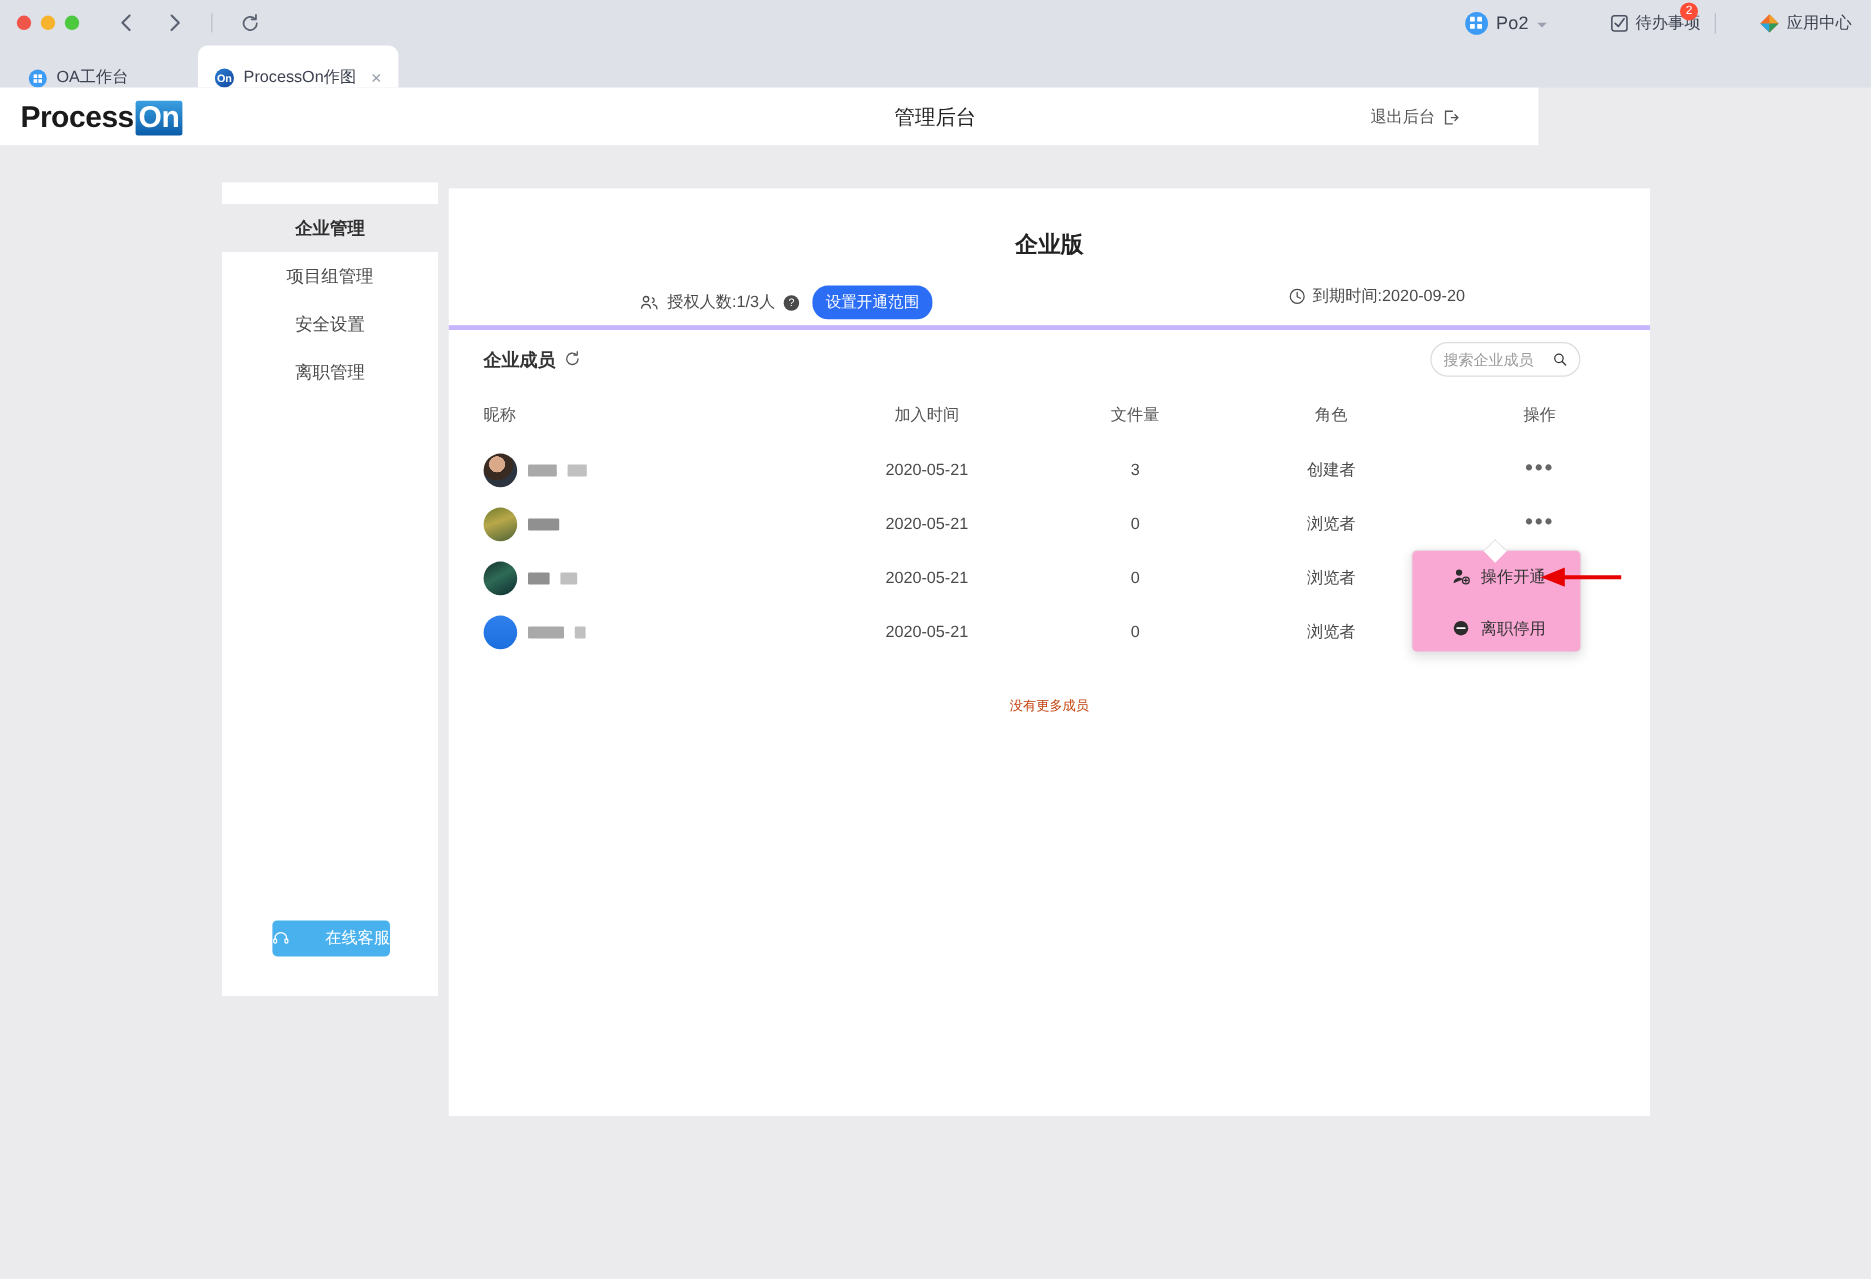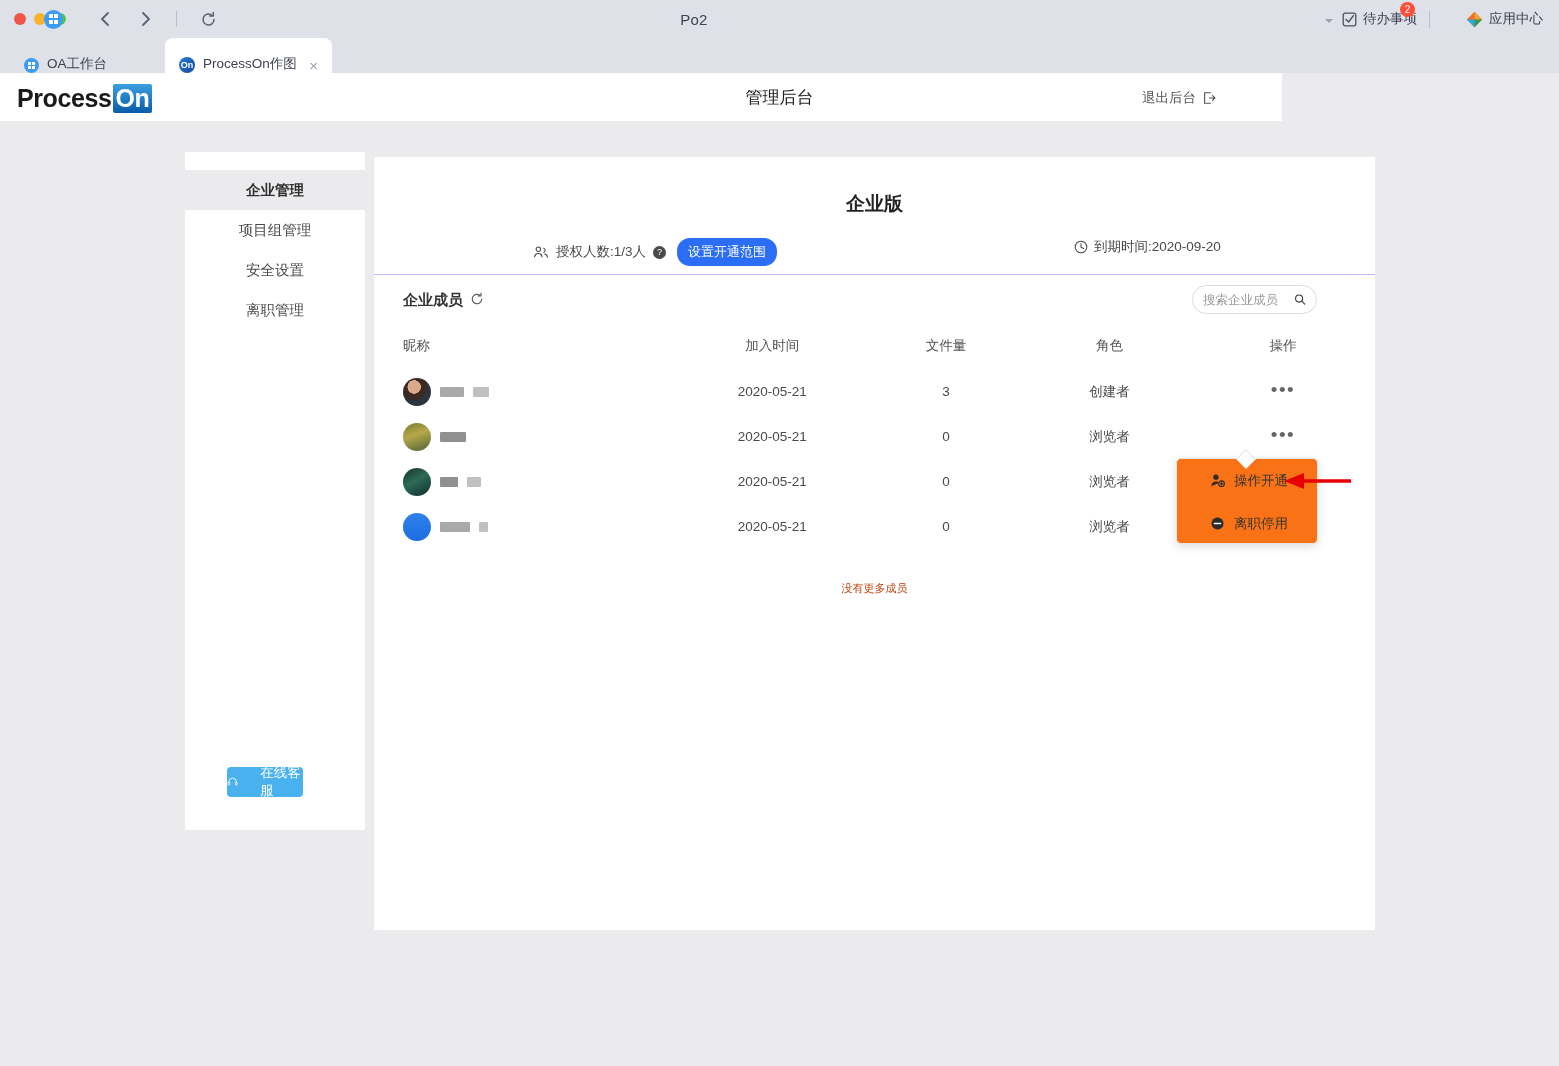--- a/index.html
+++ b/index.html
@@ -31,9 +31,8 @@
 
   .titlecenter {
     position: absolute; left: 0; top: 0; width: 1289px; height: 38px;
-    display: flex; align-items: center; justify-content: space-between; gap: 7px;
+    display: flex; align-items: center; justify-content: flex-end; gap: 7px;
     pointer-events: none;
-    margin-left: 44px;
   }
   .po-icon {
     width: 19px; height: 19px; border-radius: 50%; background: #3b9bf5;

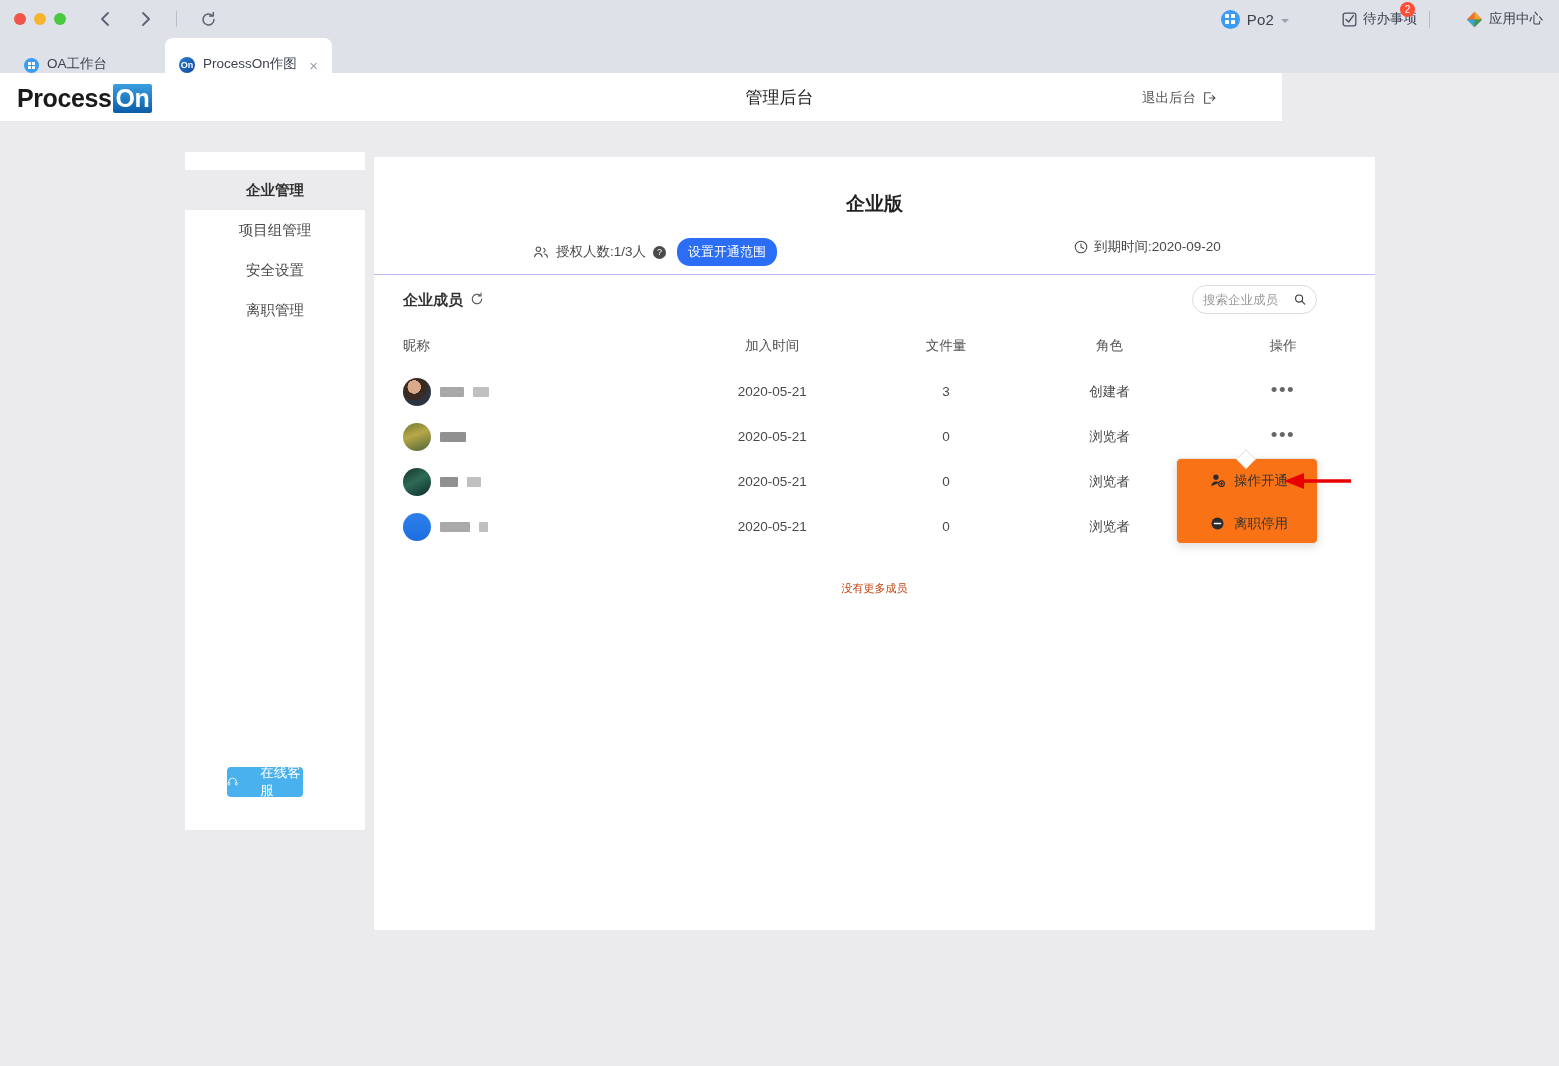--- a/index.html
+++ b/index.html
@@ -130,7 +130,7 @@
     position: absolute; left: 374px; top: 35px; width: 1001px; height: 773px;
     background: #fff;
   }
-  .main-top { height: 118px; border-bottom: 1px solid #c4b5fd; position: relative; }
+  .main-top { height: 118px; border-bottom: 4px solid #c4b5fd; position: relative; }
   .main-title {
     position: absolute; left: 0; top: 34px; width: 100%;
     text-align: center; font-size: 19px; font-weight: bold; color: #222;

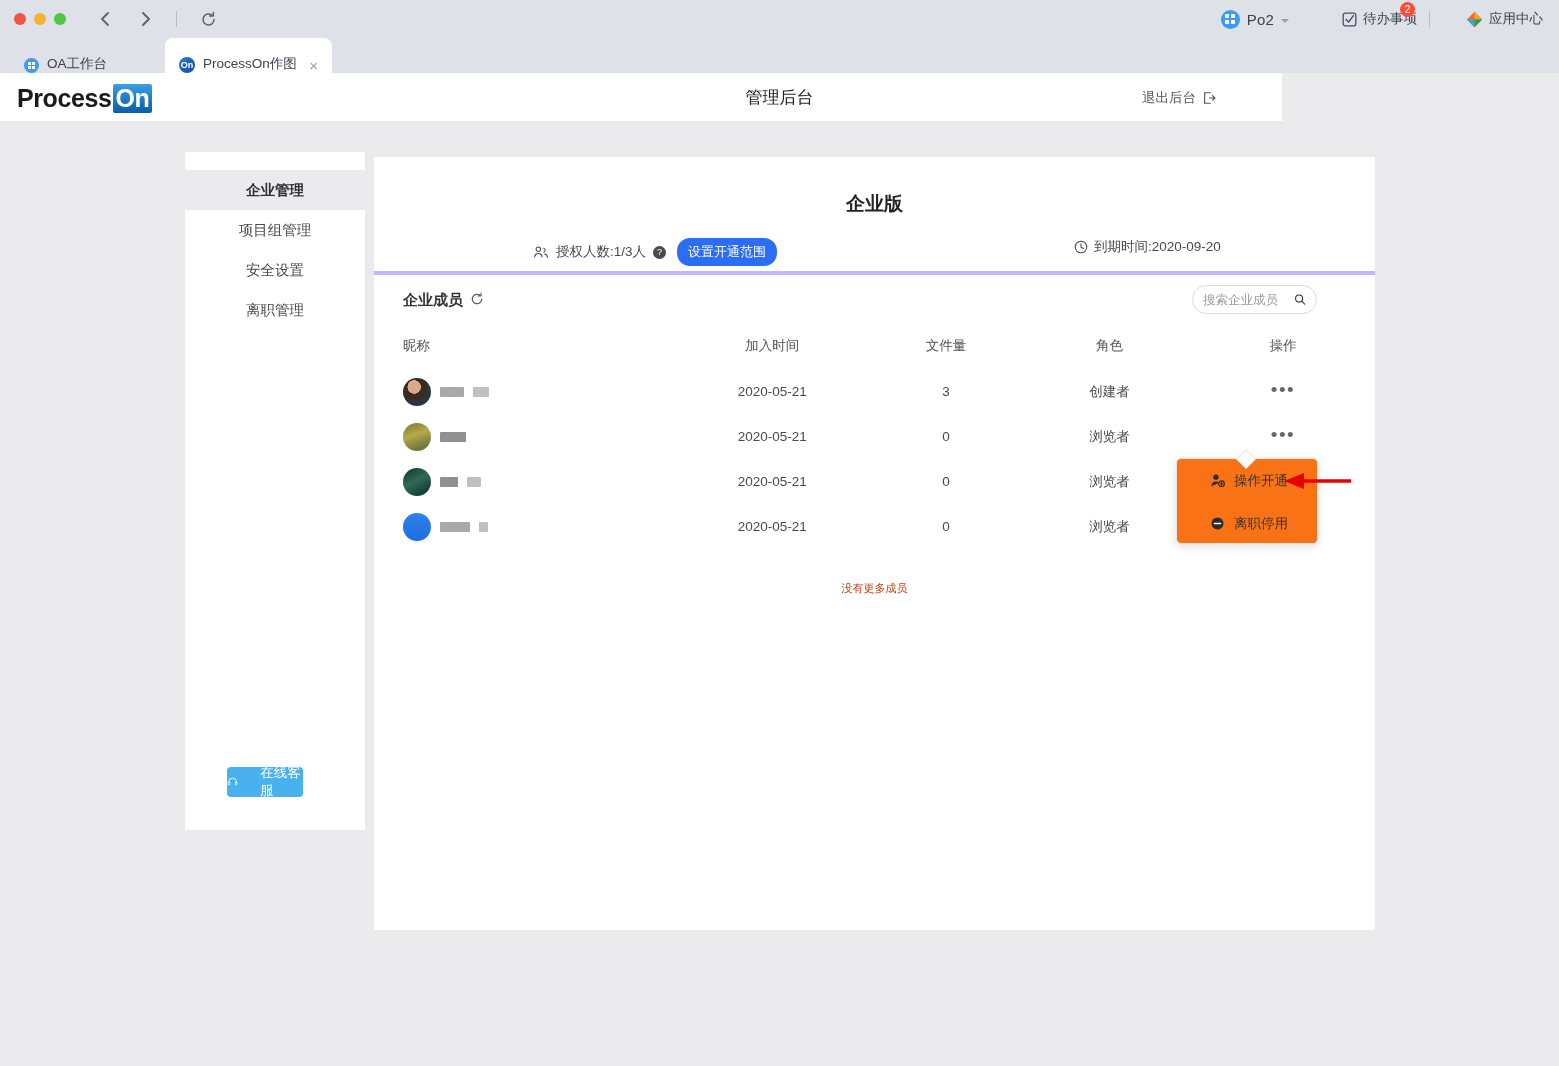--- a/index.html
+++ b/index.html
@@ -198,7 +198,7 @@
   
   .dropdown {
     position: absolute; left: 1176px; top: 458px; width: 142px; height: 86px;
-    background: #f97316; border: 1px solid #e6e6e6; border-radius: 5px;
+    background: #f9a8d4; border: 1px solid #e6e6e6; border-radius: 5px;
     box-shadow: 0 3px 10px rgba(0,0,0,.13); z-index: 20;
   }
   .dropdown:before {

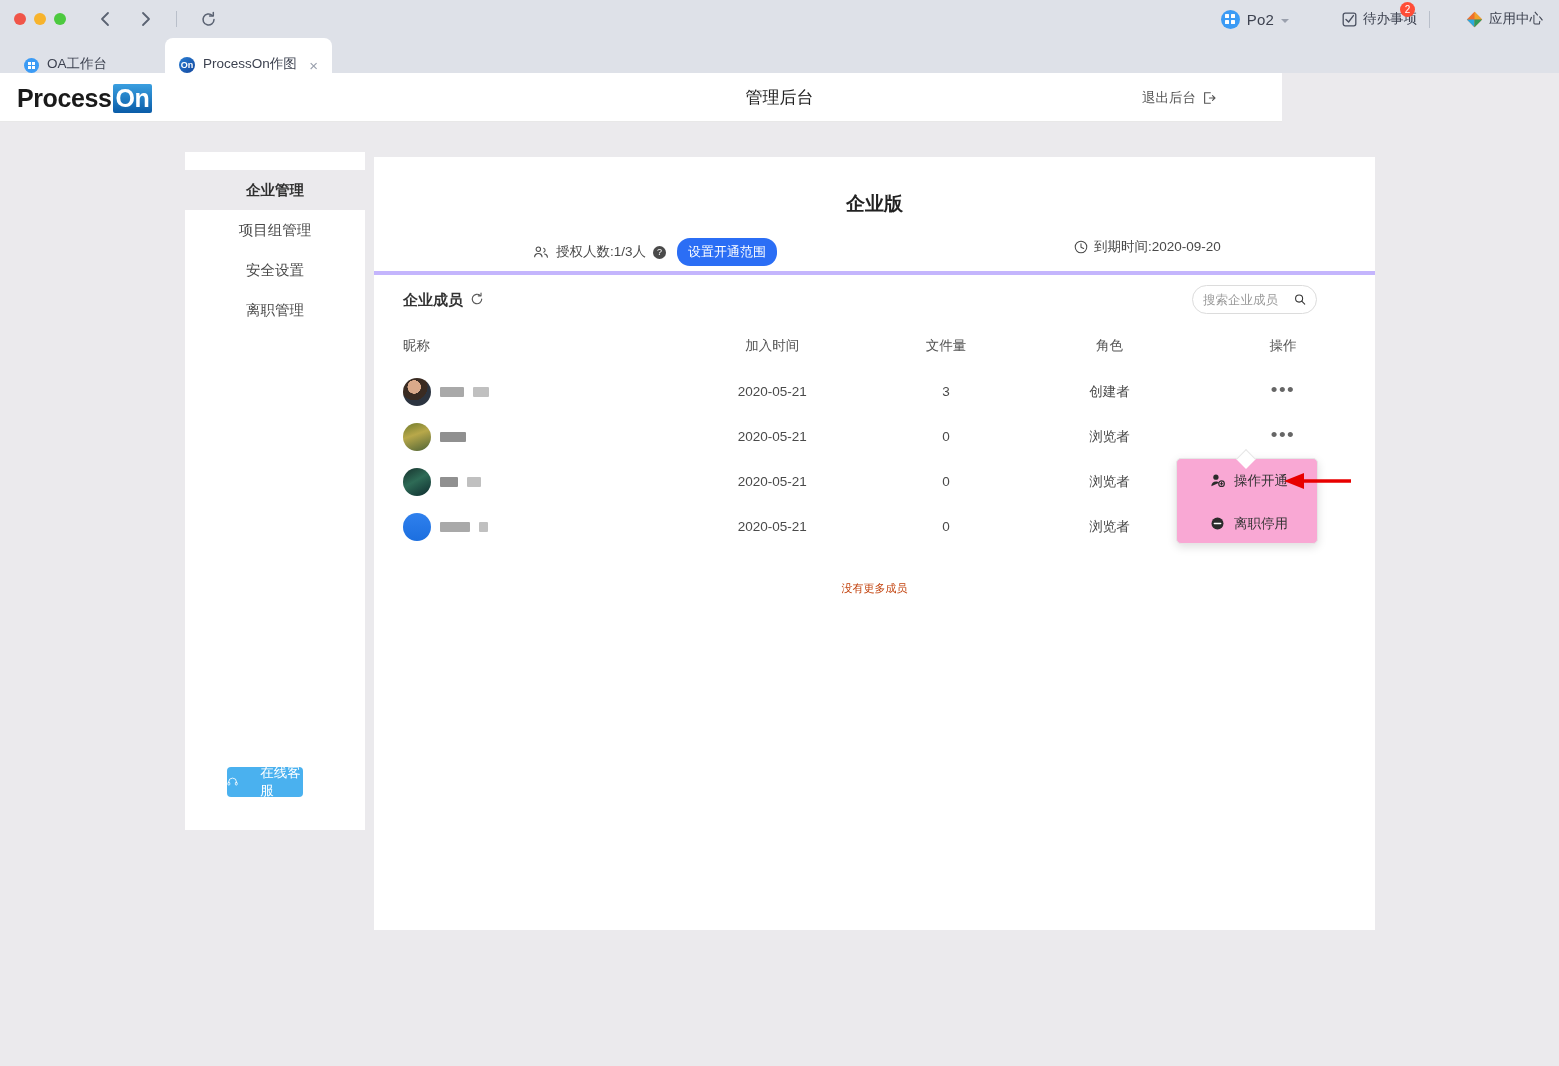--- a/index.html
+++ b/index.html
@@ -120,9 +120,9 @@
   .side-spacer { height: 18px; }
 
   .support-btn {
-    position: absolute; left: 42px; bottom: 33px; width: 76px; height: 30px;
+    position: absolute; left: 42px; bottom: 33px; width: 98px; height: 30px;
     background: #4ab1ef; color: #fff; border-radius: 4px; font-size: 13.5px;
-    display: flex; align-items: center; justify-content: center; gap: 22px; cursor: pointer;
+    display: flex; align-items: center; justify-content: space-between; gap: 22px; cursor: pointer;
   }
 
   

